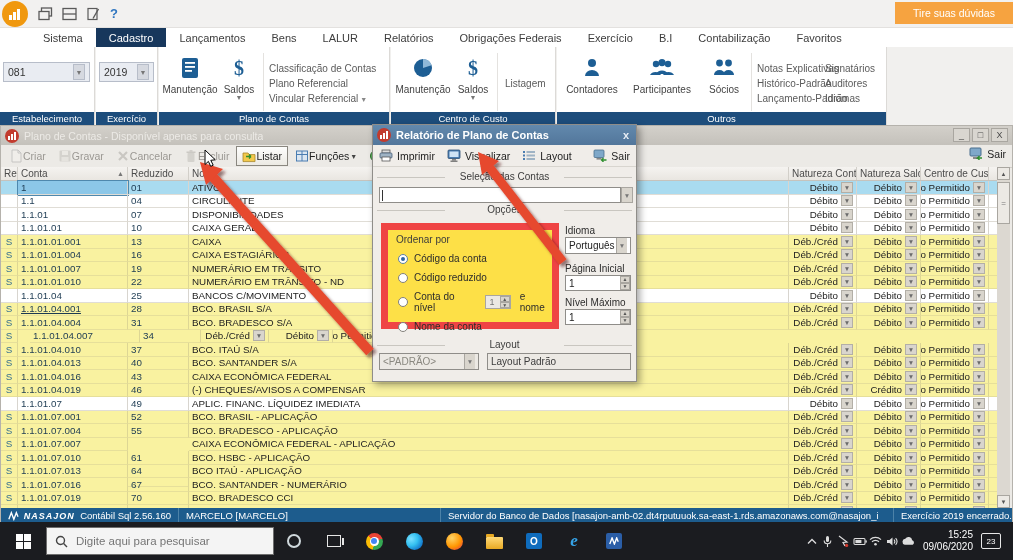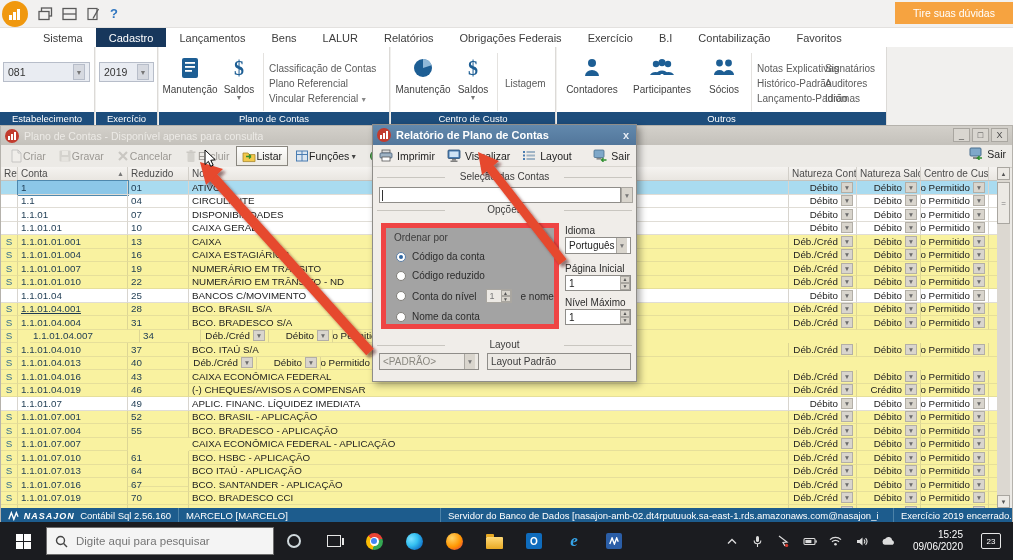--- a/index.html
+++ b/index.html
@@ -97,7 +97,7 @@
   #sel-input .caret-line { position:absolute; left:2px; top:2px; width:1px; height:11px; background:#333; }
   #sel-dd { position:absolute; left:248px; top:62px; width:12px; height:16px; background:#d9d5cd; border:1px solid #a9a6a0; font-size:6.5px; color:#777; display:flex; align-items:center; justify-content:center; }
   #opt-label { margin-top:22px; }
-  #ordenar { position:absolute; left:8px; top:98px; width:178px; height:106px; border:5px solid #ef4444; background:#a3a3a3; }
+  #ordenar { position:absolute; left:8px; top:98px; width:178px; height:106px; border:7px solid #ef4444; background:#fde047; }
   #ordenar .cap { font-size:10px; color:#3c3c3c; padding:4px 0 0 8px; }
   .radio-row { display:flex; align-items:center; gap:6px; padding-left:10px; margin-top:8px; font-size:10px; color:#2c2c2c; }
   .rdot { width:10px; height:10px; border-radius:50%; border:1px solid #82807b; background:#fff; position:relative; flex:none; }

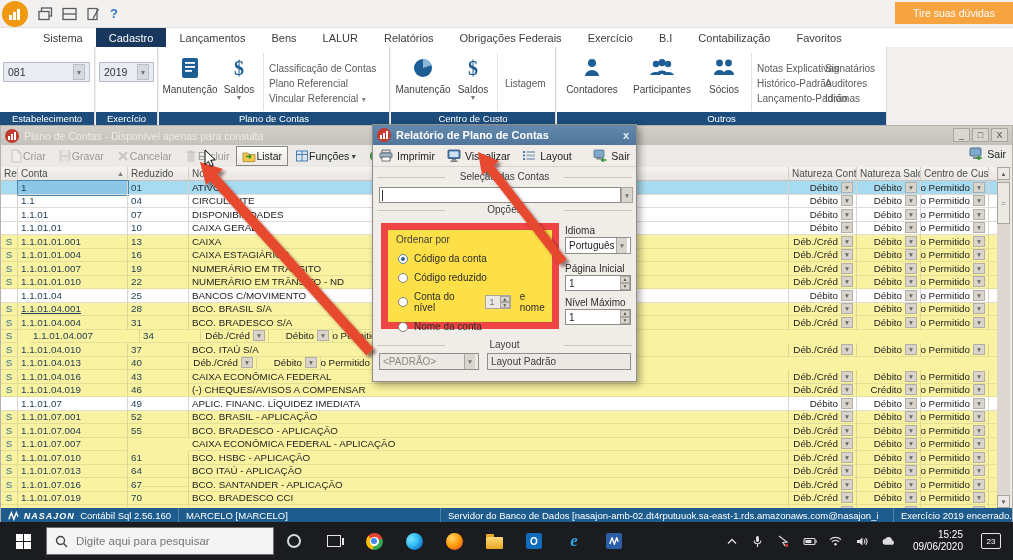--- a/index.html
+++ b/index.html
@@ -790,6 +790,9 @@
             </div>
             <div class="gc num" style="width: 61px;">
               <span>40</span>
+            </div>
+            <div class="gc " style="width: 600px;">
+              <span>BCO. SANTANDER S/A</span>
             </div>
             <div class="gc r" style="width: 68px;">
               <span>Déb./Créd</span>

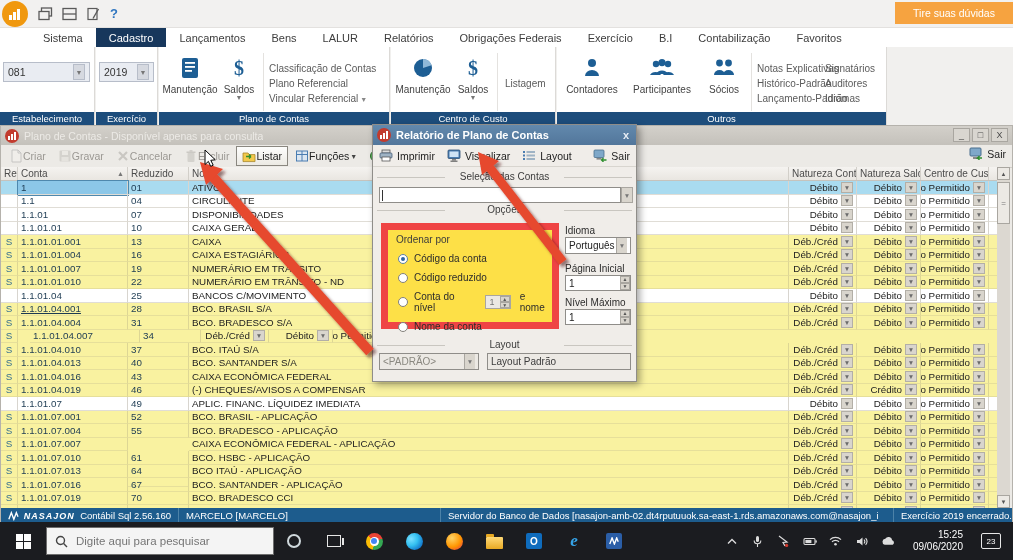--- a/index.html
+++ b/index.html
@@ -1053,7 +1053,7 @@
               <span>67</span>
             </div>
             <div class="gc " style="width: 600px;">
-              <span>BCO. SANTANDER - APLICAÇÃO</span>
+              <span>BCO. SANTANDER - NUMERÁRIO</span>
             </div>
             <div class="gc r" style="width: 68px;">
               <span>Déb./Créd</span>

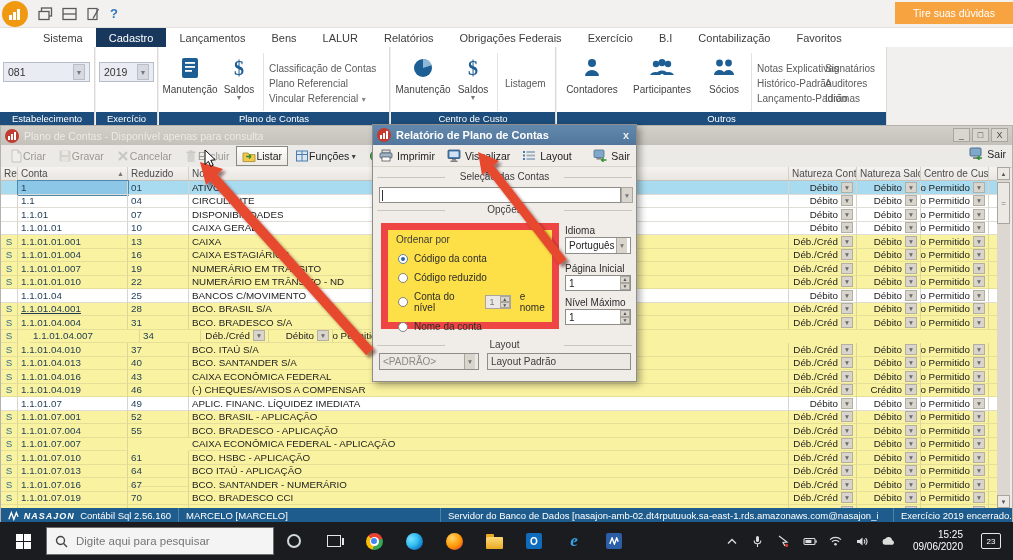--- a/index.html
+++ b/index.html
@@ -135,7 +135,7 @@
   .outlook { width:16px; height:16px; background:#0f6cbd; border-radius:2px; color:#fff; font-size:10px; font-weight:bold; display:flex; align-items:center; justify-content:center; }
   .iegl { color:#35a3e8; font-size:17px; font-style:italic; font-family:"Liberation Serif", serif; font-weight:bold; }
   .nasa-tile { width:16px; height:16px; background:#2b5ea7; border-radius:2px; display:flex; align-items:center; justify-content:center; }
-  #tray { margin-left:auto; display:flex; align-items:center; gap:12px; padding-right:8px; }
+  #tray { margin-left:auto; display:flex; align-items:center; gap:2px; padding-right:8px; }
   .tray-ic { width:14px; height:13px; display:flex; align-items:center; justify-content:center; }
   #clock { color:#fff; font-size:10px; text-align:right; line-height:1.25; margin:0 6px; }
   #notif { position:relative; width:20px; height:16px; border:1.3px solid #e8e8e8; border-radius:2px; color:#fff; font-size:8px; display:flex; align-items:center; justify-content:center; margin-right:4px; }

